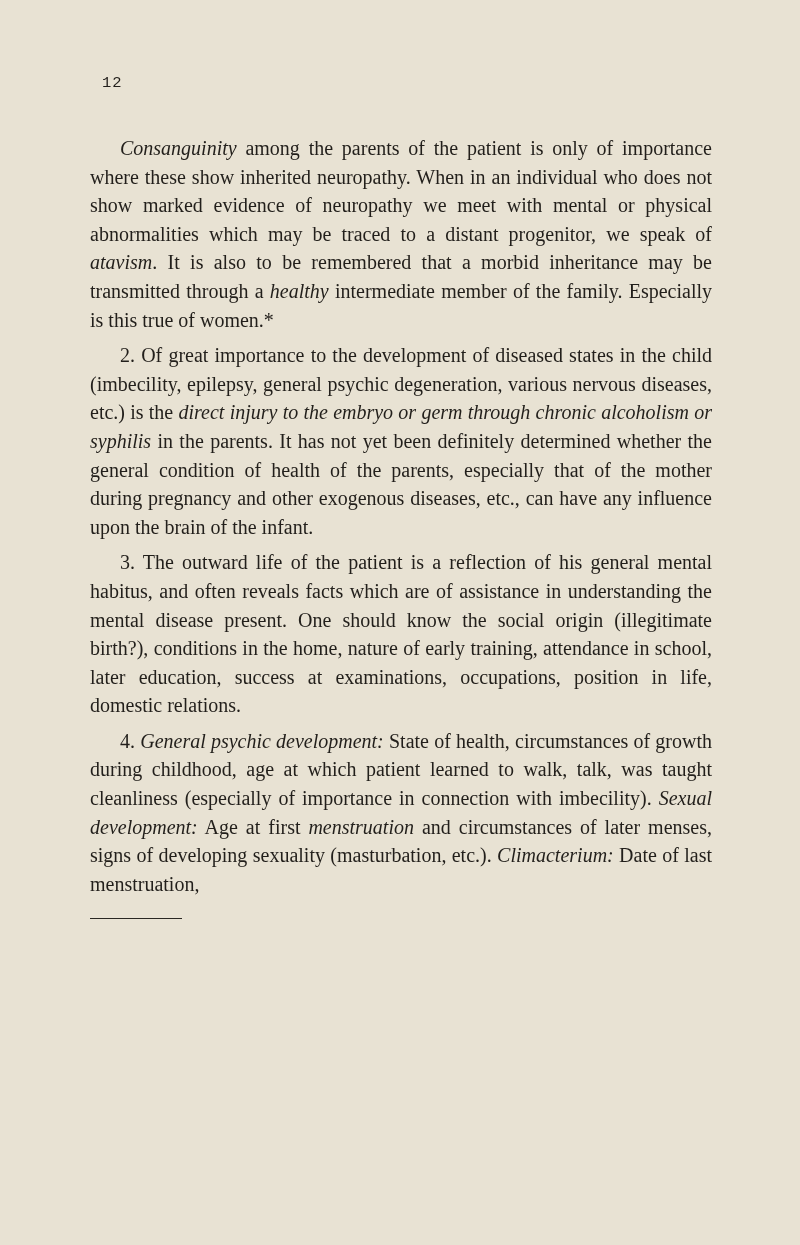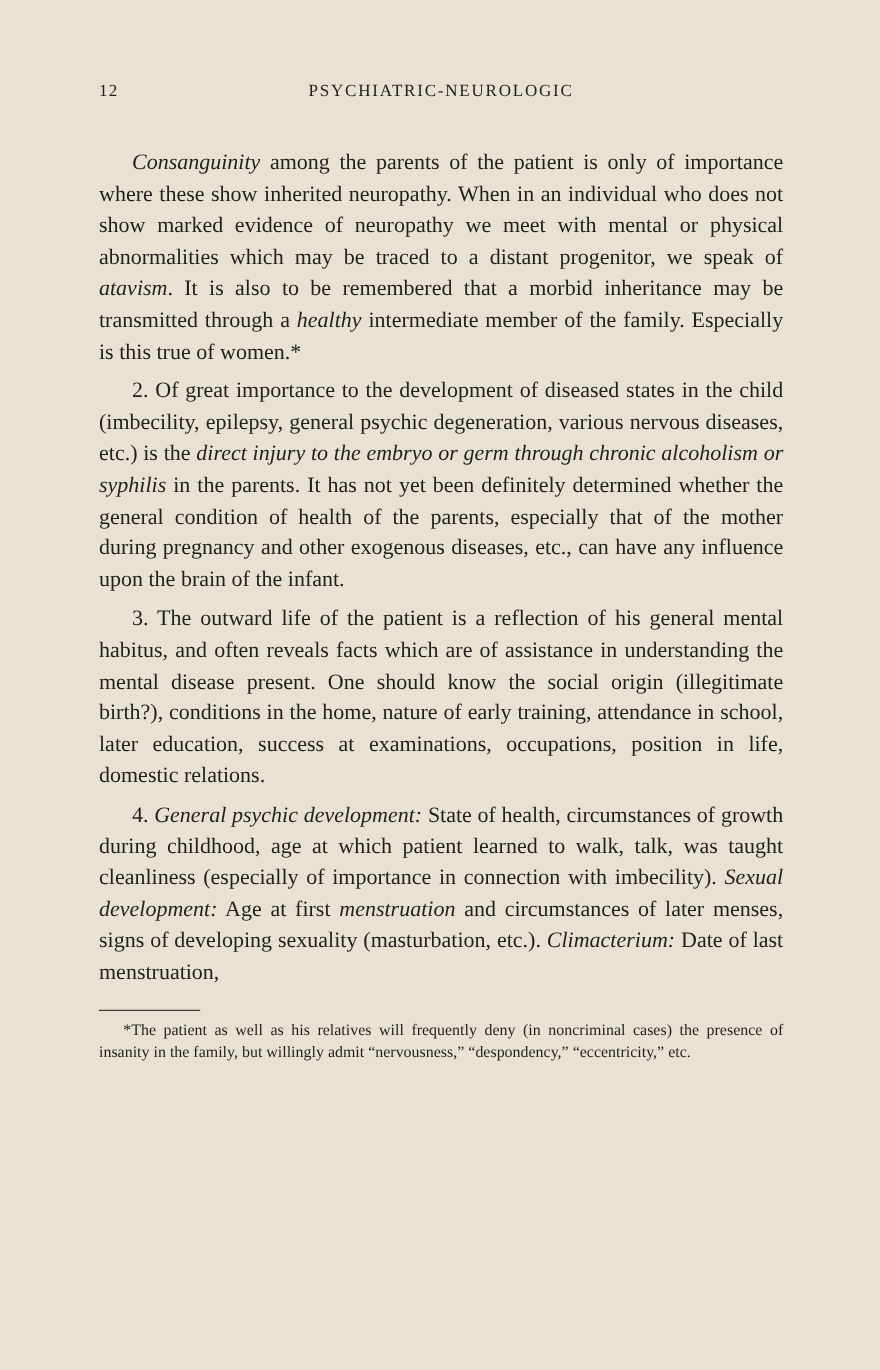--- a/index.html
+++ b/index.html
@@ -26,9 +26,10 @@
   }
   .page-number {
     position: absolute;
-    left: 0;
+    left: 12px;
     top: 0;
     letter-spacing: 1px;
+    font-family: Liberation Mono, monospace;
   }
   .running-title {
     display: block;

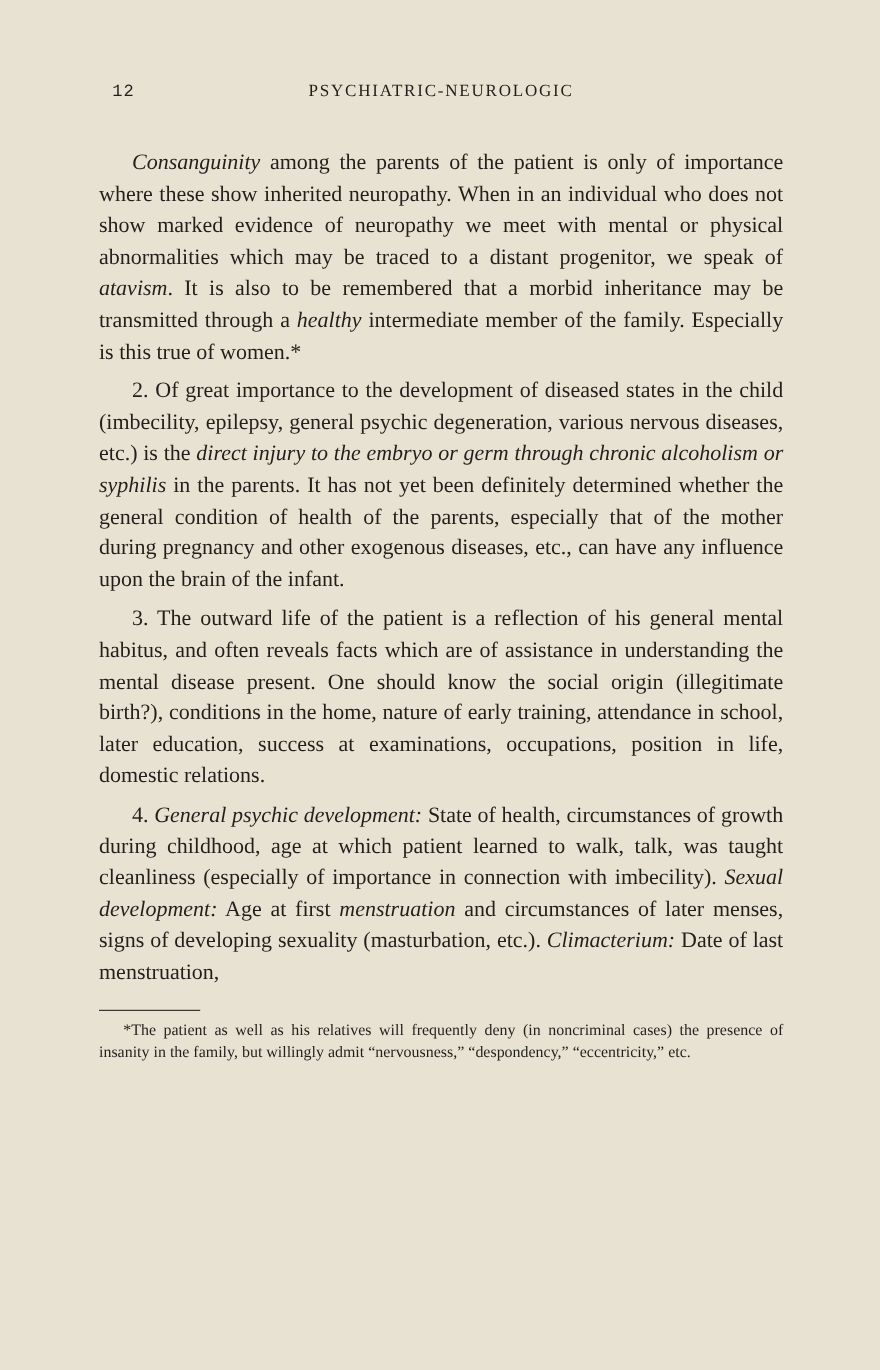--- a/index.html
+++ b/index.html
@@ -66,7 +66,6 @@
 
   <div class="header">
     <span class="page-number">12</span>
-    <span class="running-title">PSYCHIATRIC-NEUROLOGIC</span>
   </div>
 
   <div class="body">

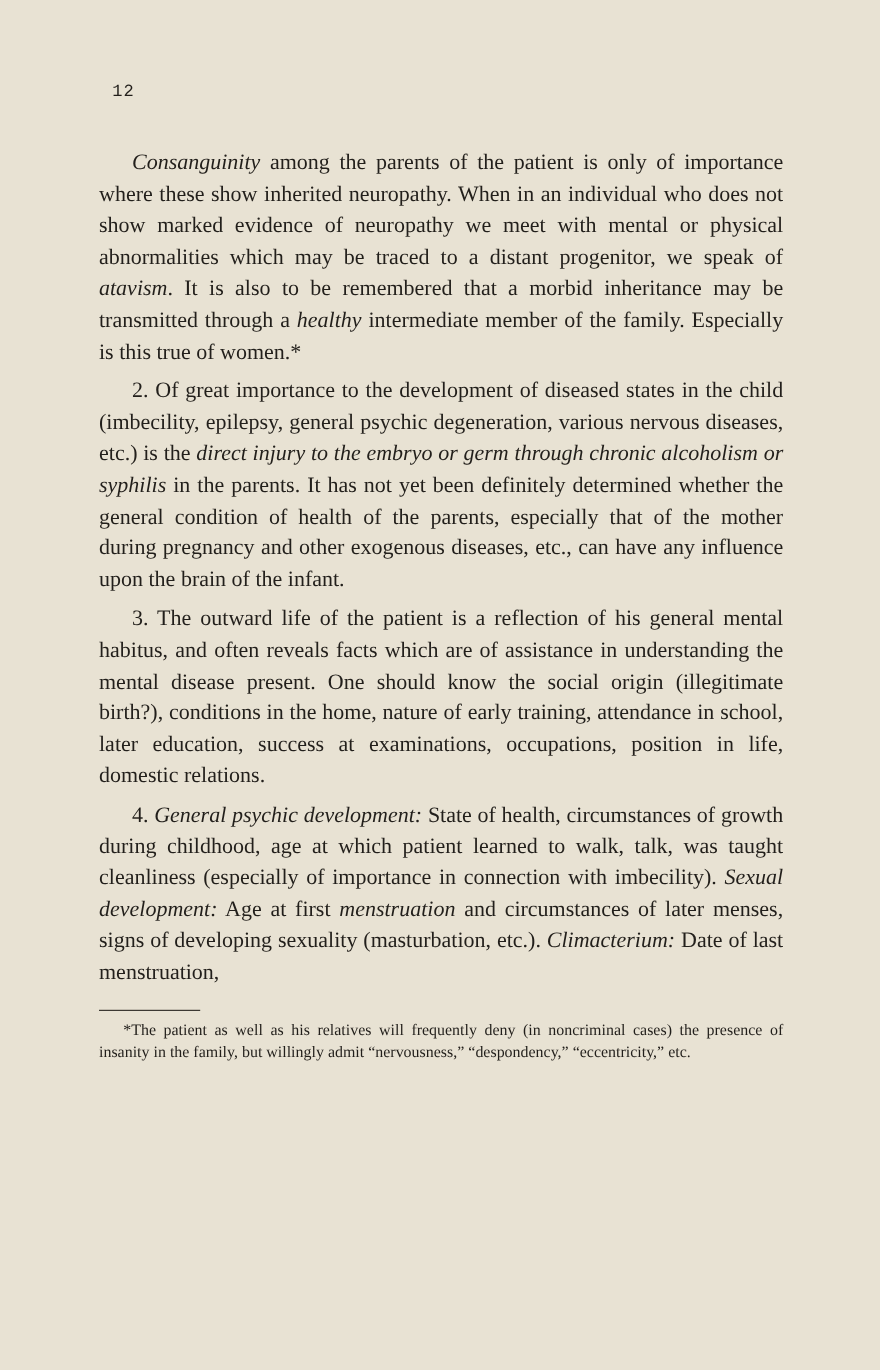--- a/index.html
+++ b/index.html
@@ -77,7 +77,6 @@
 
   <div class="footnote-rule"></div>
 
-  <p class="footnote"><span>*The patient as well as his relatives will frequently deny (in noncriminal cases) the presence of insanity in the family, but willingly admit “nervousness,” “despondency,” “eccentricity,” etc.</span></p>
 
 </div>
 

